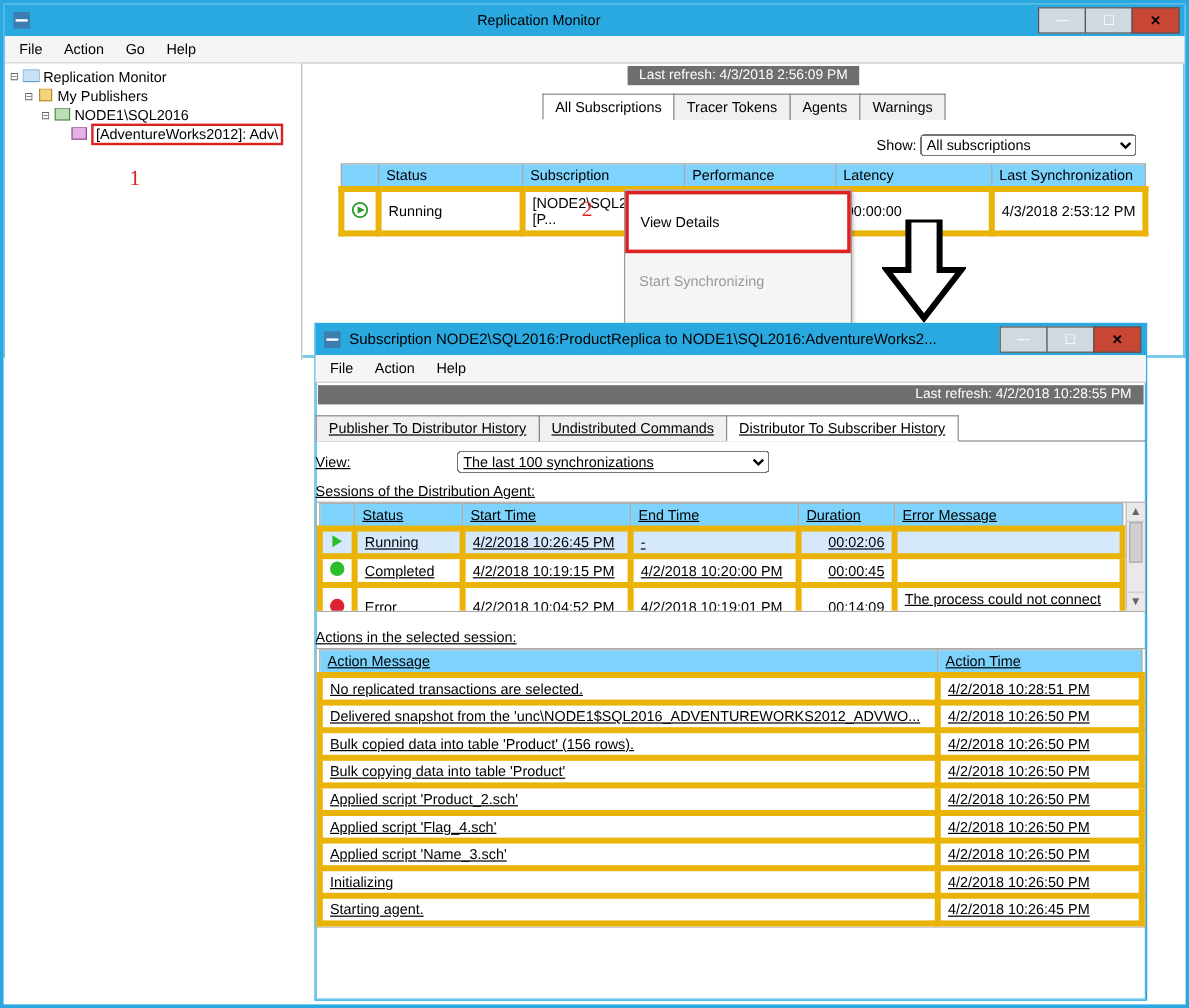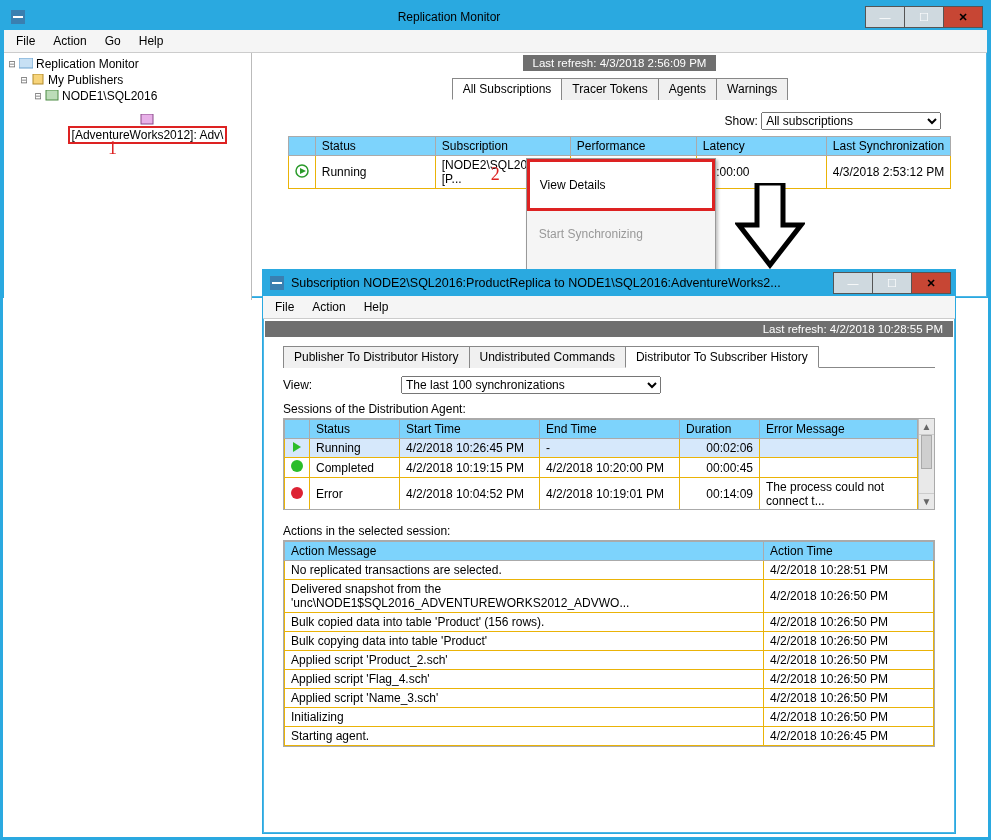--- a/index.html
+++ b/index.html
@@ -74,7 +74,7 @@
   .tree-icon { width:16px; height:14px; margin-right:2px; display:inline-flex;align-items:center;justify-content:center;font-size:10px;}
   .indent1 { padding-left: 12px; }
   .indent2 { padding-left: 26px; }
-  .indent3 { padding-left: 40px; flex-direction: column; }
+  .indent3 { padding-left: 40px; }
   .highlight-box { border: 2px solid #d22; padding: 0 2px; }
 
   .right-pane { flex:1; display:flex; flex-direction:column;align-items:center; }

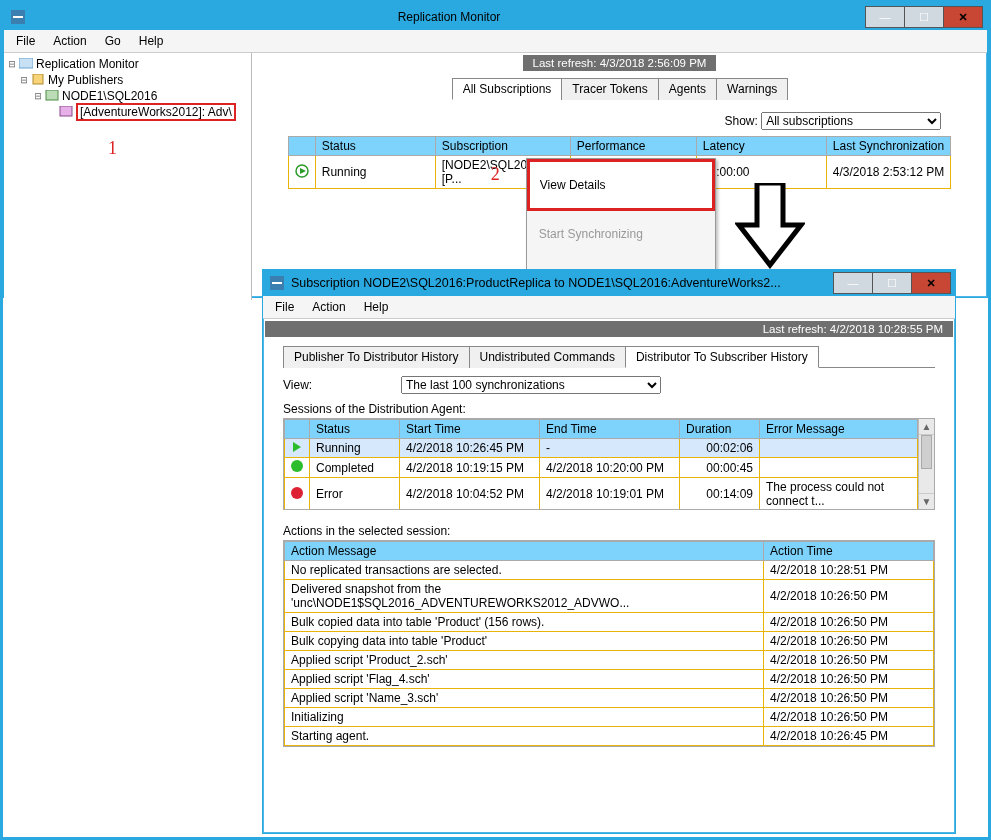--- a/index.html
+++ b/index.html
@@ -115,7 +115,7 @@
     font-weight: normal;
   }
   table.datagrid td {
-    border: 1px solid #eab308;
+    border: 5px solid #eab308;
     padding: 2px 6px;
   }
   .icon-cell { width:18px; text-align:center; }

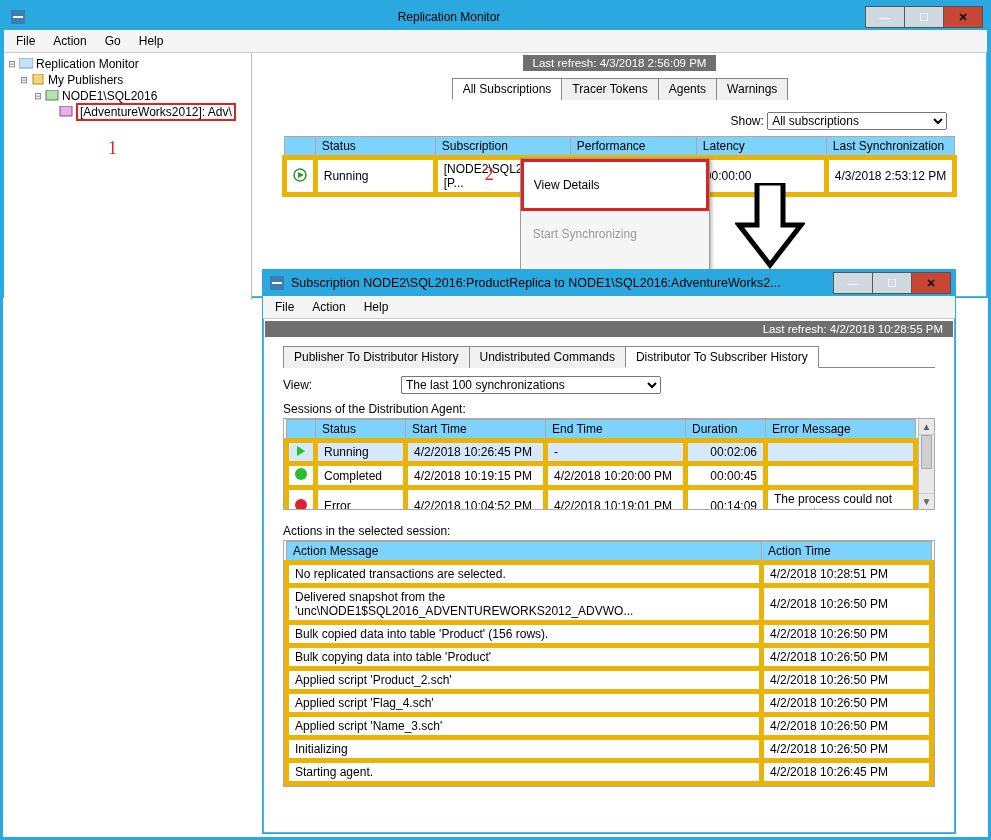--- a/index.html
+++ b/index.html
@@ -144,7 +144,7 @@
   .arrow-down svg { display:block; }
 
   
-  .inner-tabs-area { padding: 4px 20px; }
+  .inner-tabs-area { padding: 4px 0; text-decoration: underline; }
   .field-row { display:flex; align-items:center; gap:8px; margin:4px 0 8px; }
   .field-row select { width: 260px; font-size:12px; }
 

